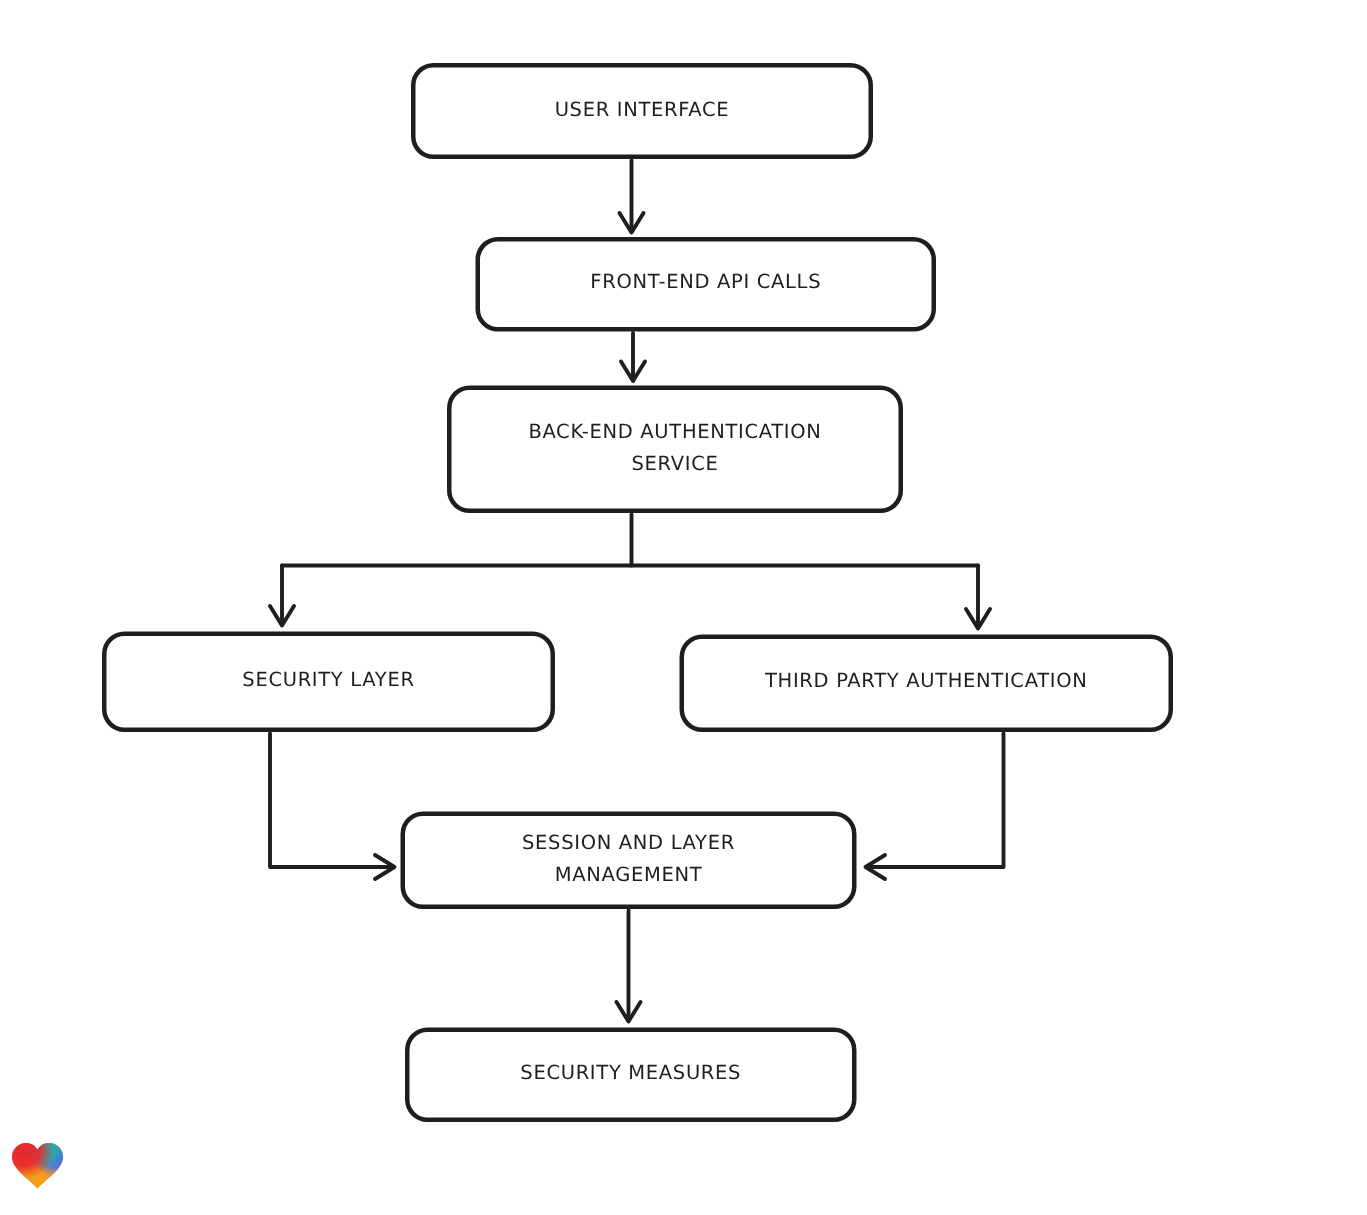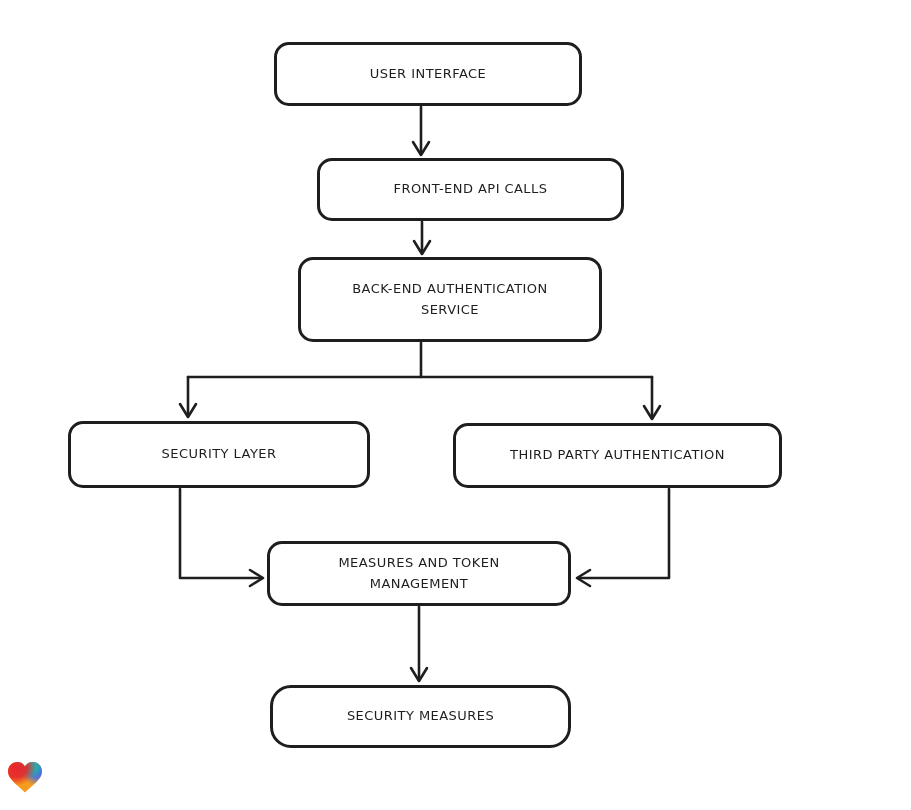--- a/index.html
+++ b/index.html
@@ -118,7 +118,7 @@
   </div>
 
   <div class="node" id="n-session-token-mgmt">
-    <span>MEASURES AND TOKEN
+    <span>SESSION AND LAYER
 MANAGEMENT</span>
   </div>
 

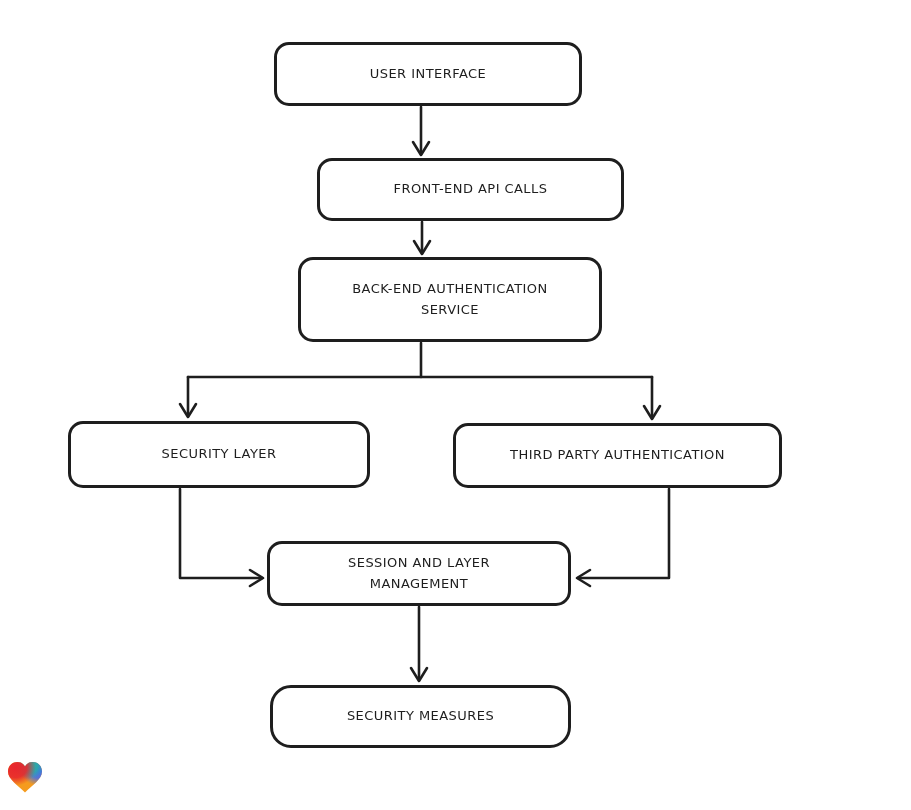--- a/index.html
+++ b/index.html
@@ -45,7 +45,7 @@
   #n-database-layer        { left: 68px;  top: 421px; width: 302px; height: 67px; }
   #n-third-party-auth      { left: 453px; top: 423px; width: 329px; height: 65px; }
   #n-session-token-mgmt    { left: 267px; top: 541px; width: 304px; height: 65px; }
-  #n-security-measures     { left: 270px; top: 685px; width: 301px; height: 63px; border-radius: 21px; }
+  #n-security-measures     { left: 270px; top: 685px; width: 301px; height: 63px; }
   .heart-logo {
     position: absolute;
     left: 8px;

